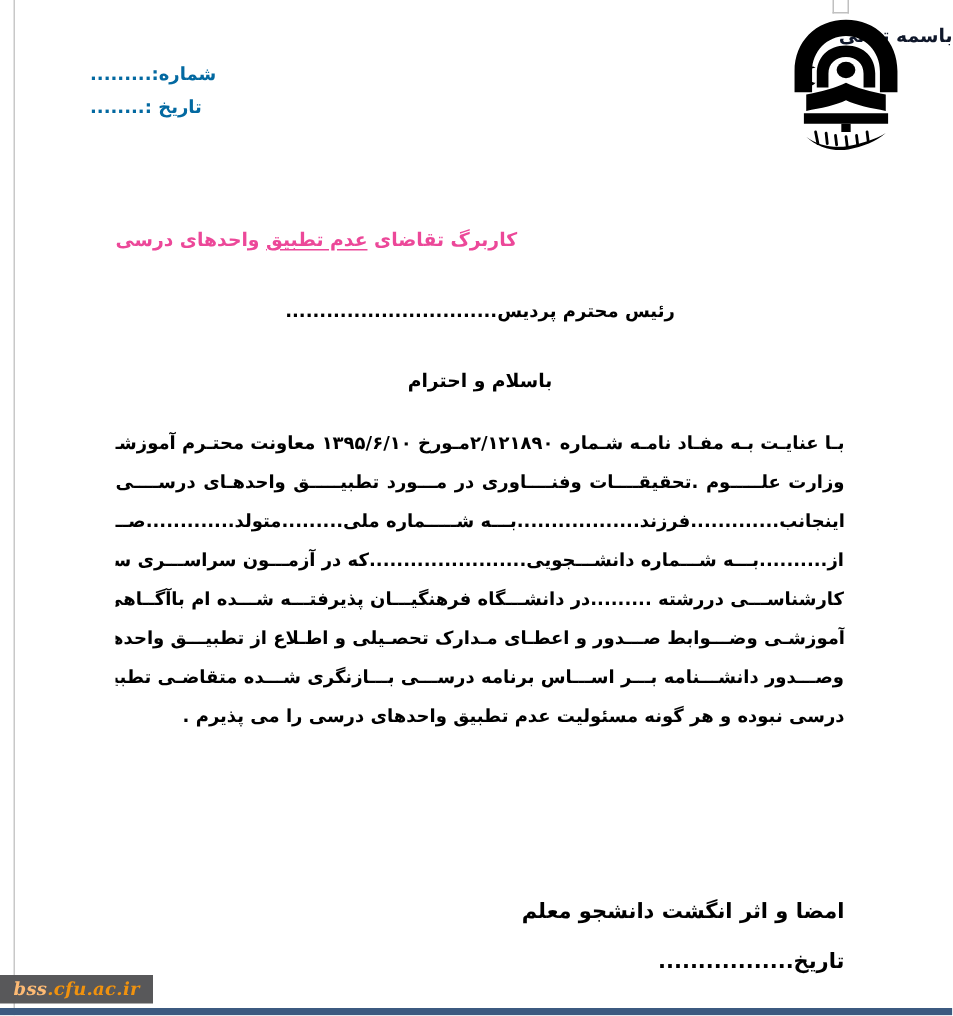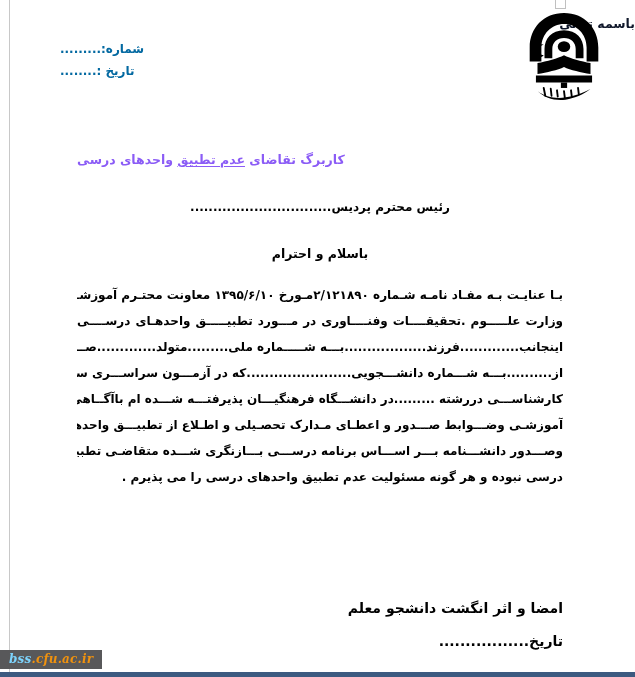--- a/index.html
+++ b/index.html
@@ -108,7 +108,7 @@
     text-align: left;
     font-size: 12.5px;
     font-weight: bold;
-    color: #8b5cf6;
+    color: #ec4899;
   }
   .doc-title .underlined {
     text-decoration: underline;

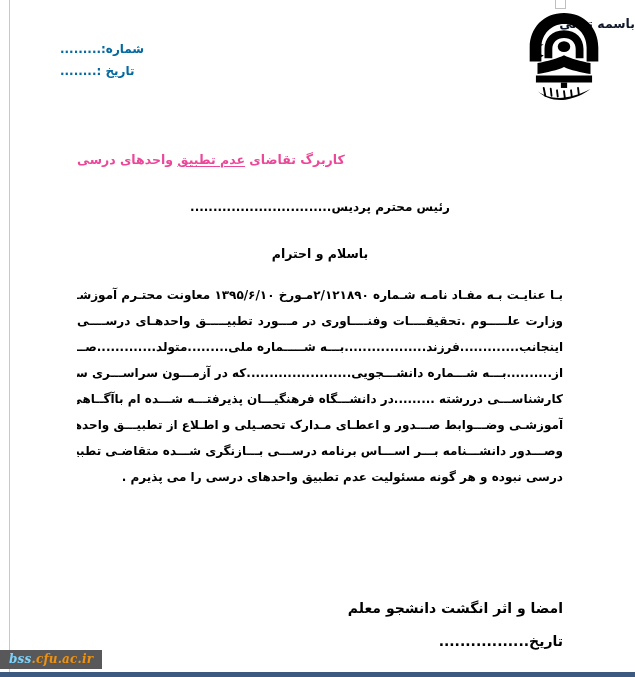--- a/index.html
+++ b/index.html
@@ -63,7 +63,7 @@
     line-height: 1;
     white-space: nowrap;
   }
-  .watermark .wm-a { color: #7dd3fc; }
+  .watermark .wm-a { color: #fdba74; }
   .watermark .wm-b { color: #f0920e; }
 
   

